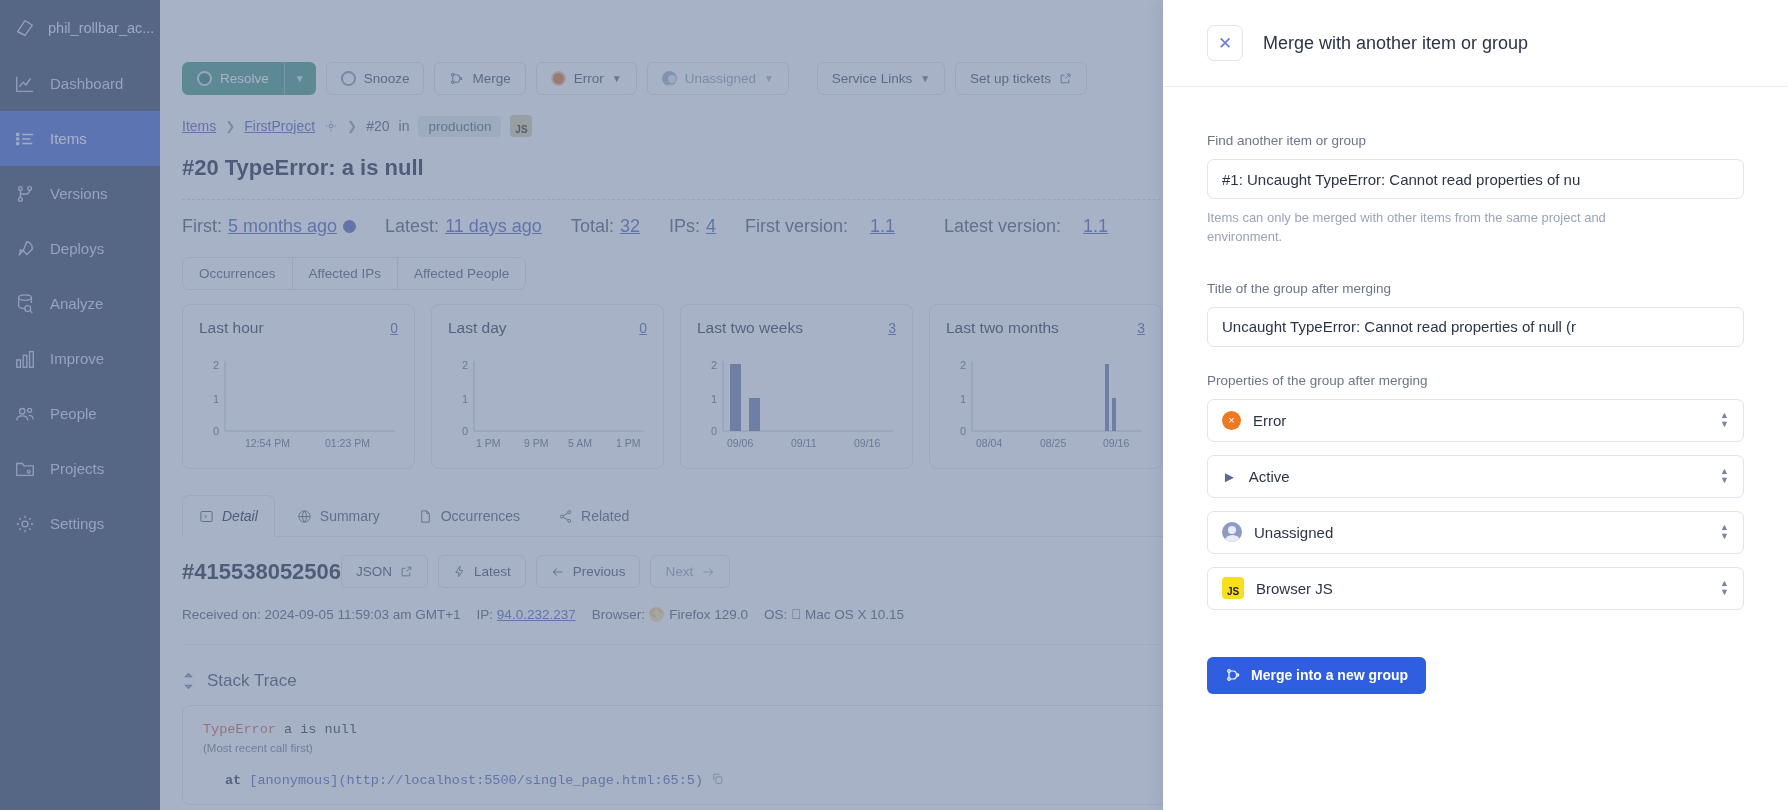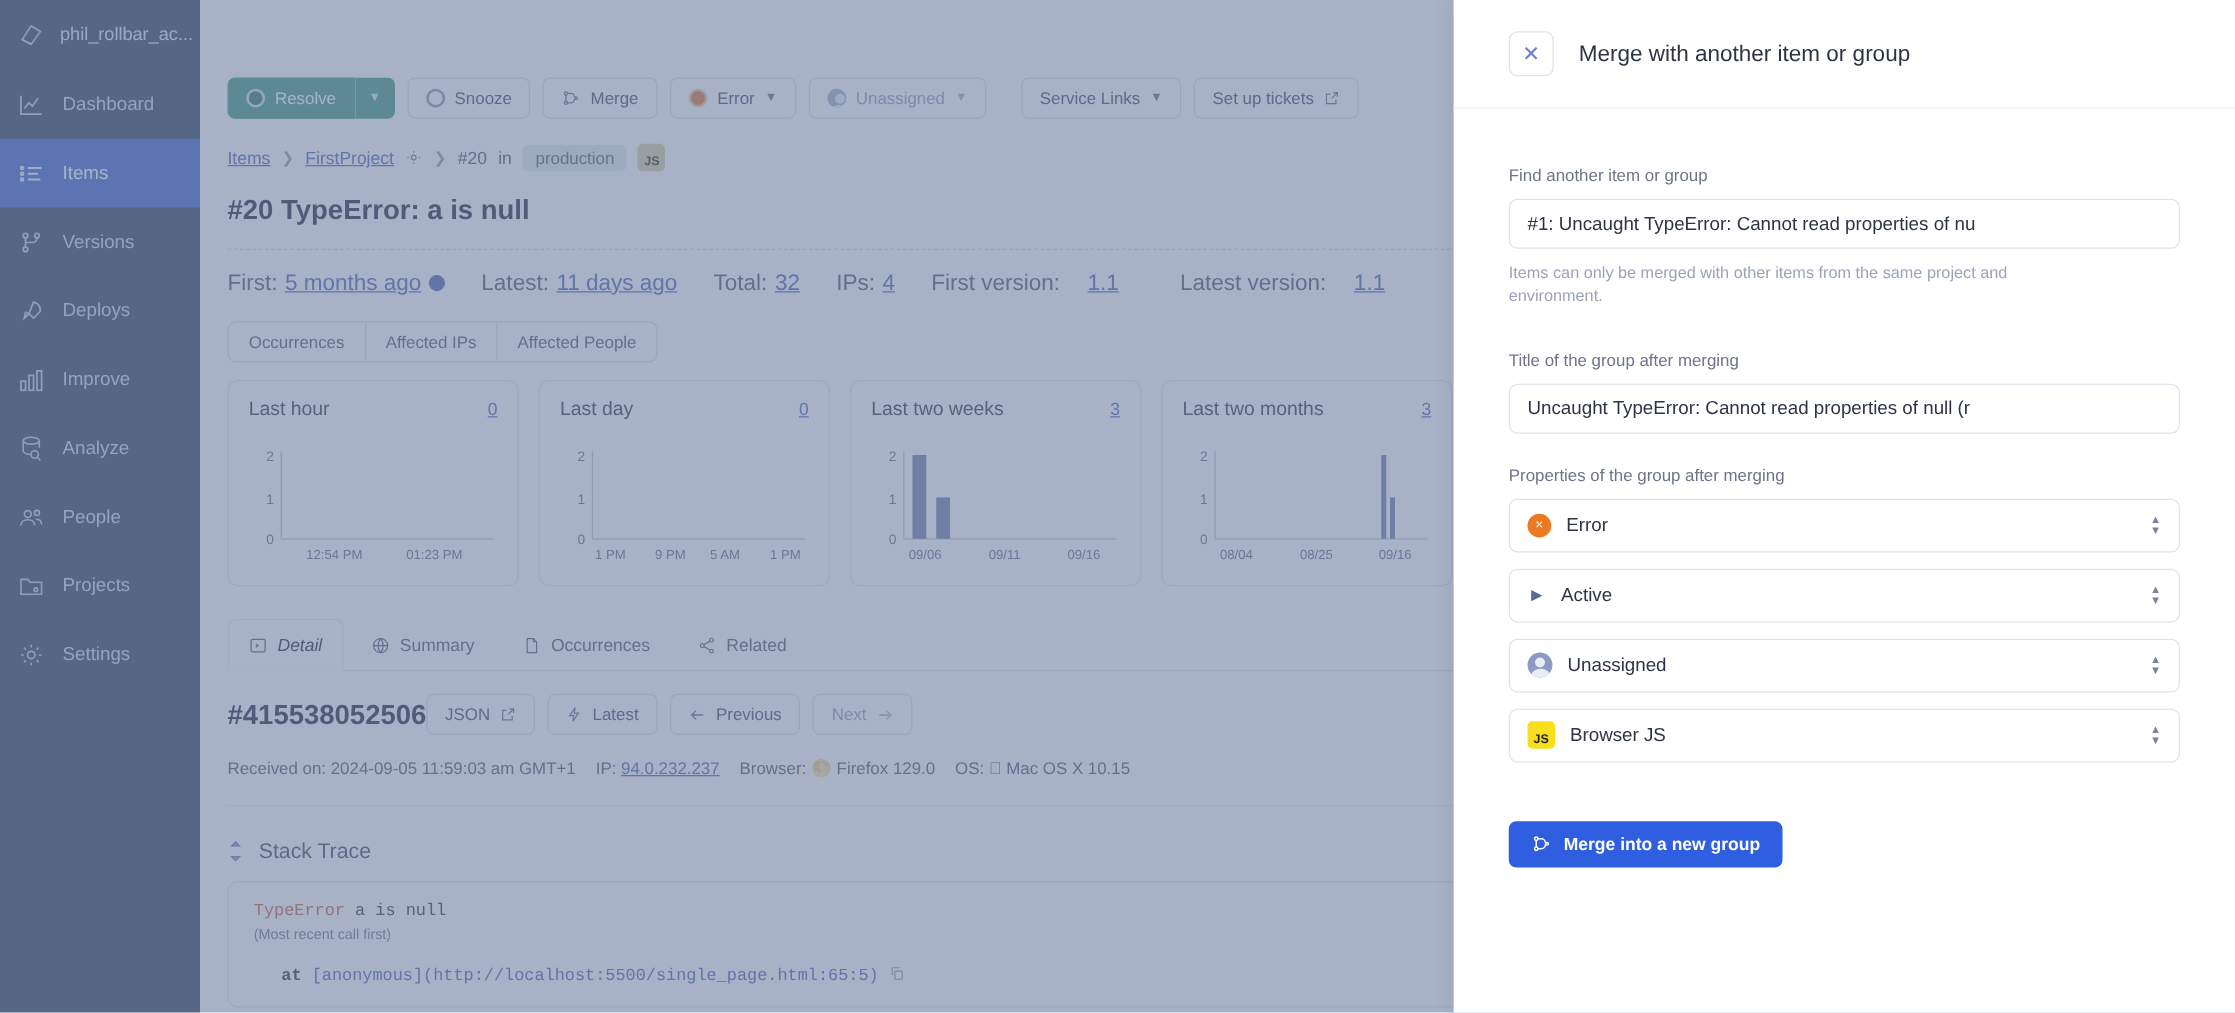--- a/index.html
+++ b/index.html
@@ -306,17 +306,6 @@
 
     <div class="nav-item">
       <span class="nav-ico">
-        <svg viewBox="0 0 24 24" fill="none" stroke="#d6dbe8" stroke-width="1.5">
-            <rect x="3" y="13" width="4" height="8"></rect>
-            <rect x="10" y="8" width="4" height="13"></rect>
-            <rect x="17" y="4" width="4" height="17"></rect>
-          </svg>
-      </span>
-      <span>Improve</span>
-    </div>
-
-    <div class="nav-item">
-      <span class="nav-ico">
         <svg viewBox="0 0 24 24" fill="none" stroke="#d6dbe8" stroke-width="1.4">
             <ellipse cx="12" cy="5" rx="7" ry="3"></ellipse>
             <path d="M5 5v9c0 1.7 3.1 3 7 3"></path>
@@ -326,6 +315,17 @@
           </svg>
       </span>
       <span>Analyze</span>
+    </div>
+
+    <div class="nav-item">
+      <span class="nav-ico">
+        <svg viewBox="0 0 24 24" fill="none" stroke="#d6dbe8" stroke-width="1.5">
+            <rect x="3" y="13" width="4" height="8"></rect>
+            <rect x="10" y="8" width="4" height="13"></rect>
+            <rect x="17" y="4" width="4" height="17"></rect>
+          </svg>
+      </span>
+      <span>Improve</span>
     </div>
 
     <div class="nav-item">

